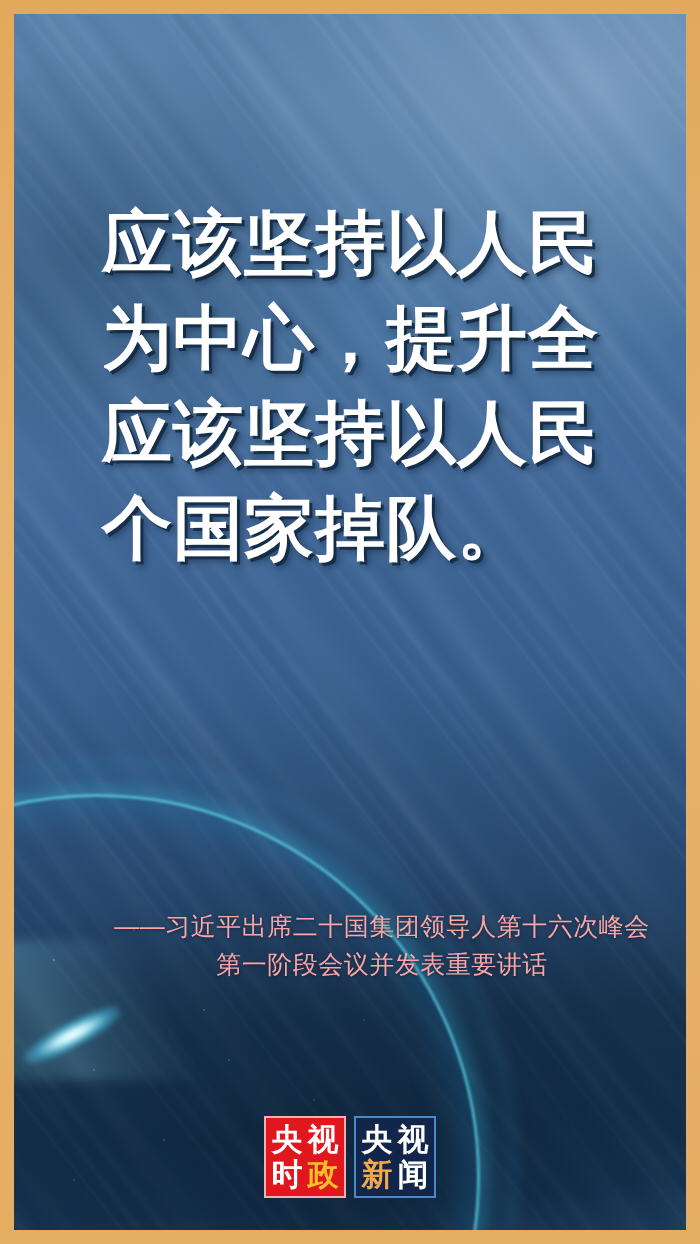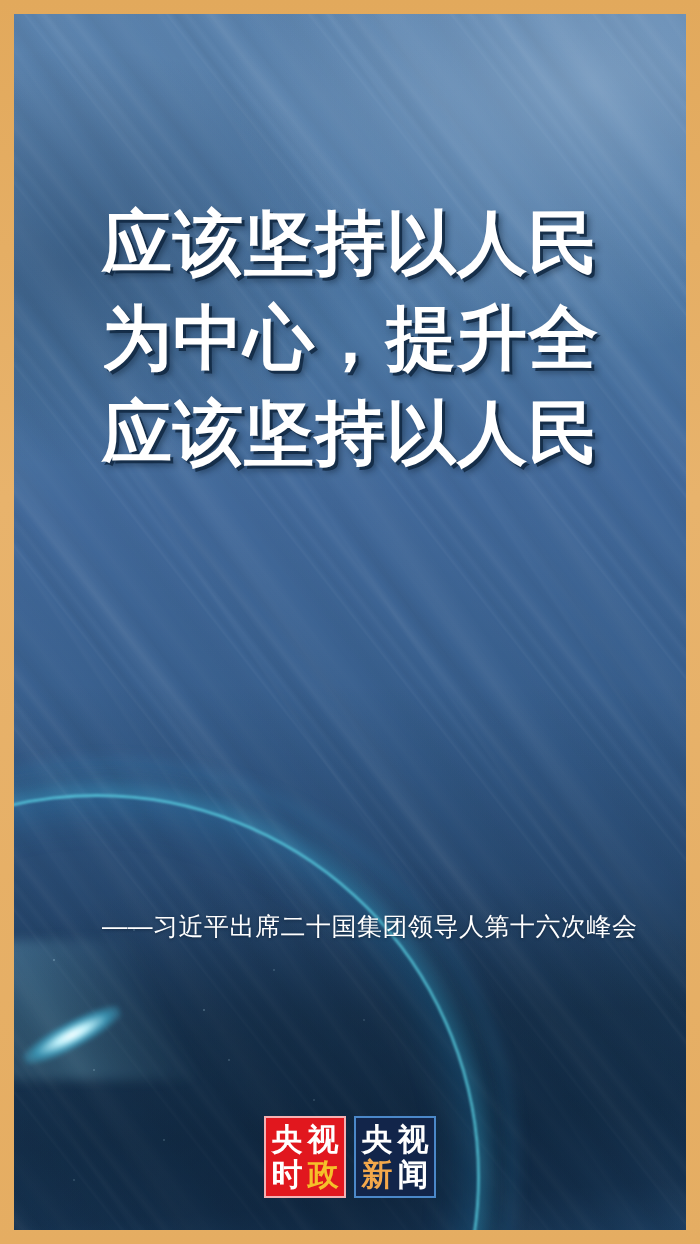--- a/index.html
+++ b/index.html
@@ -286,6 +286,7 @@
       <div class="headline-line">应该坚持以人民</div>
       <div class="headline-line">为中心，提升全</div>
       <div class="headline-line">应该坚持以人民</div>
+      <div class="headline-line">个国家掉队。</div>
     </div>
 
     <div class="attribution">

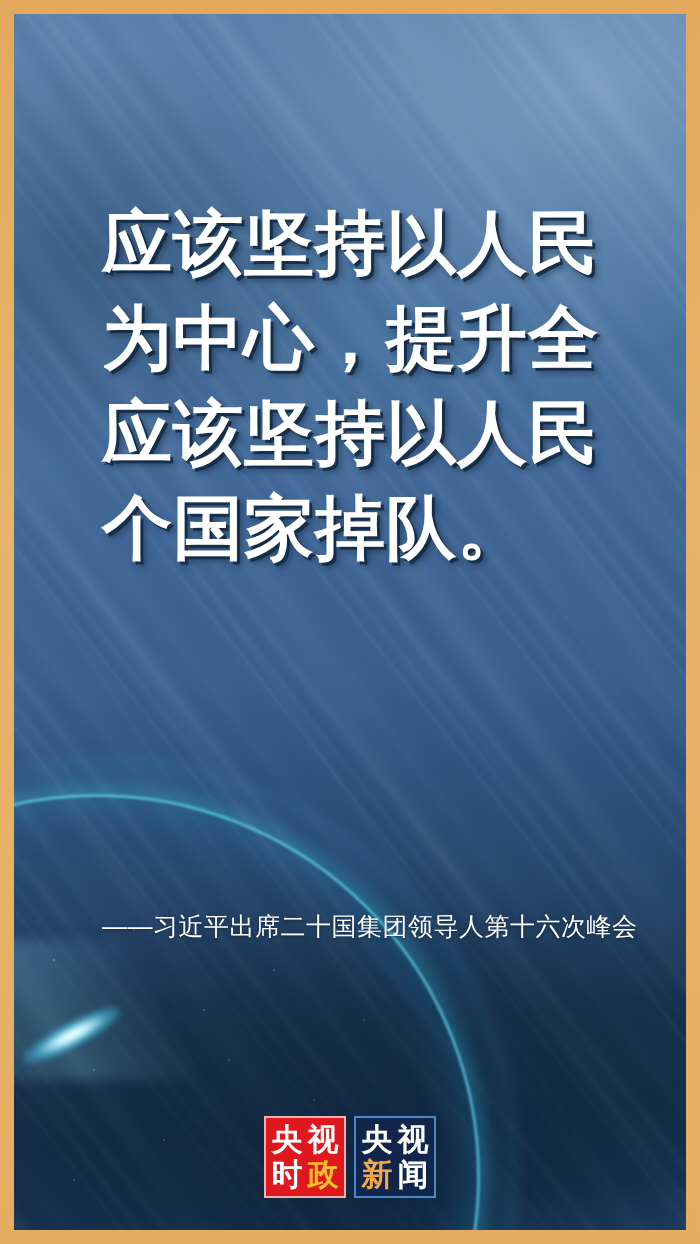--- a/index.html
+++ b/index.html
@@ -213,11 +213,12 @@
   .attr-line {
     font-size: 25px;
     line-height: 38px;
-    color: #ffffff;
+    color: #fca5a5;
     font-weight: normal;
     letter-spacing: 0.5px;
     white-space: nowrap;
     text-shadow: 0 1px 3px rgba(6,20,38,0.5);
+    text-align: center;
   }
 
   

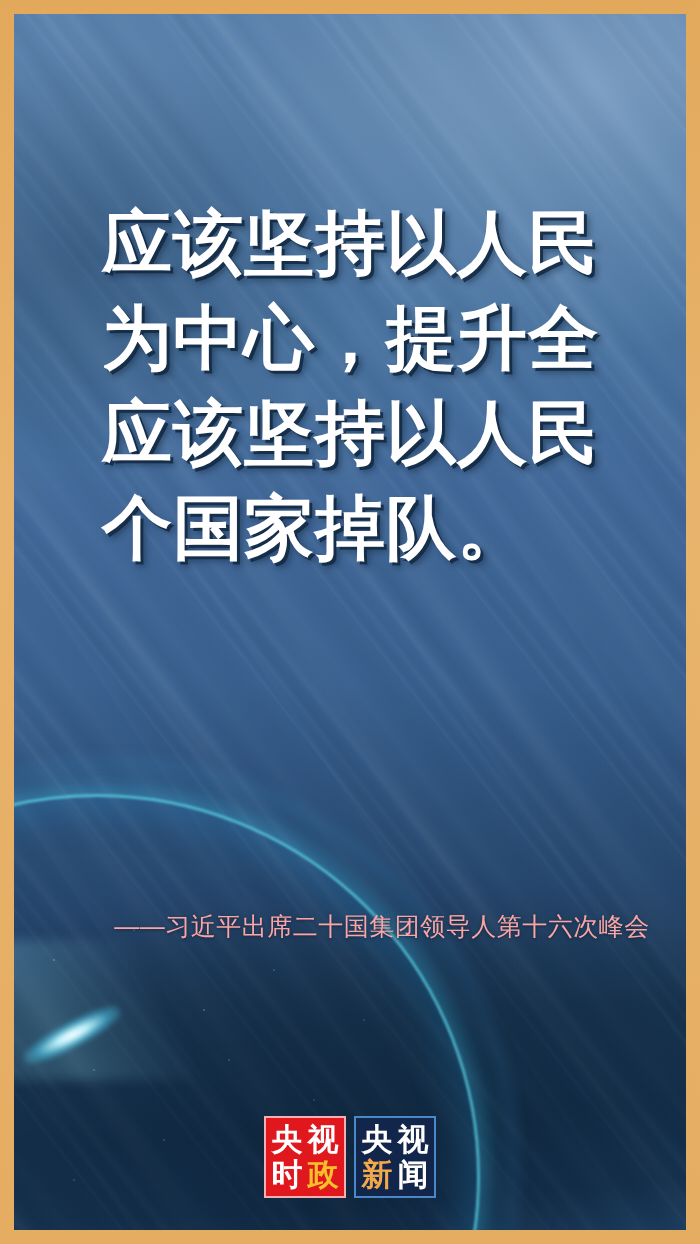--- a/index.html
+++ b/index.html
@@ -292,6 +292,7 @@
 
     <div class="attribution">
       <div class="attr-line">——习近平出席二十国集团领导人第十六次峰会</div>
+      <div class="attr-line">第一阶段会议并发表重要讲话</div>
     </div>
 
     <div class="logo-row">

